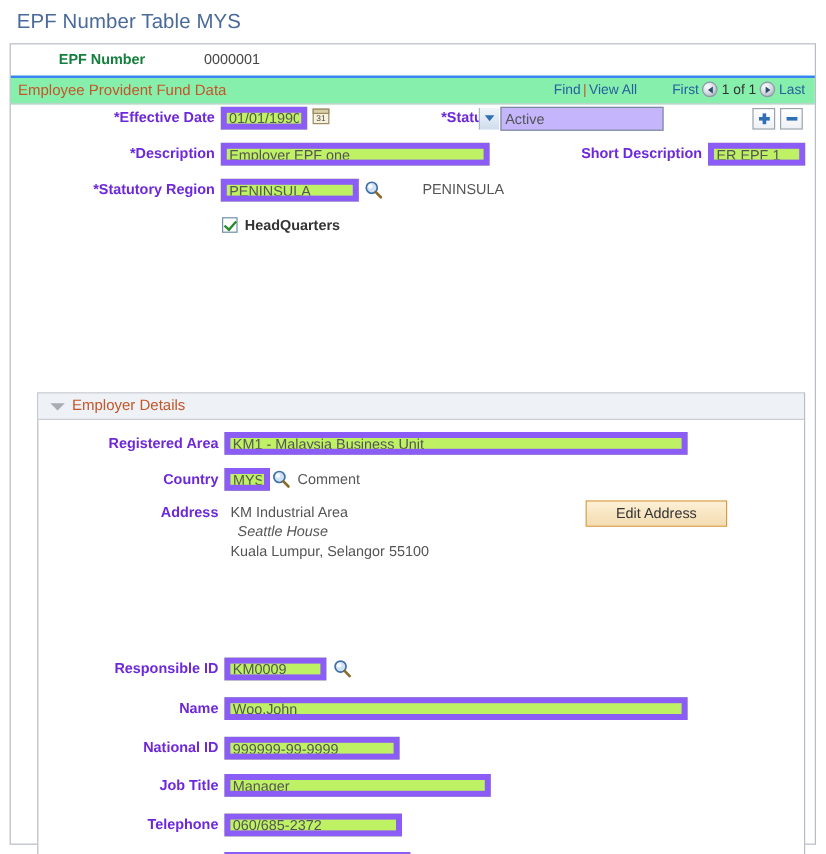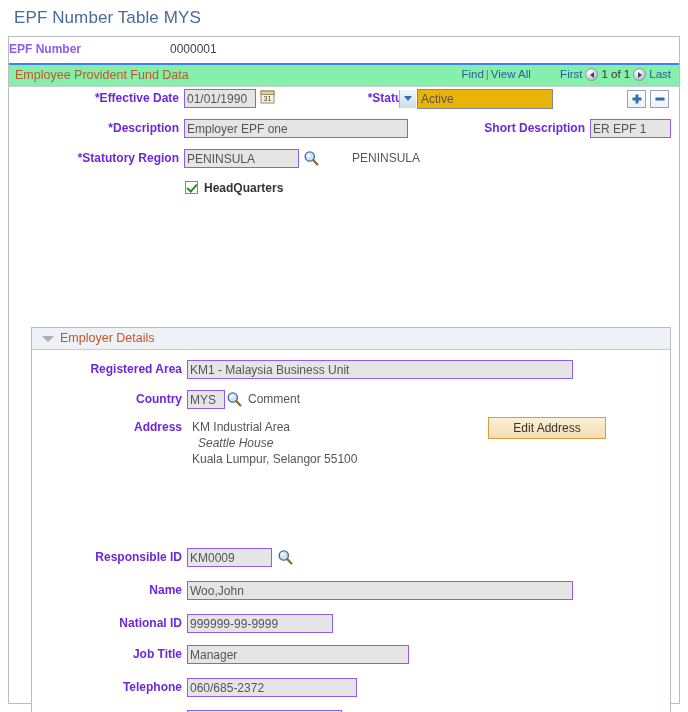--- a/index.html
+++ b/index.html
@@ -45,9 +45,9 @@
   .keyrow .lbl {
     display: inline-block;
     width: 152px;
-    text-align: left;
+    text-align: center;
     font-weight: bold;
-    color: #8b5cf6;
+    color: #15803d;
     font-size: 12px;
   }
   .keyrow .val {

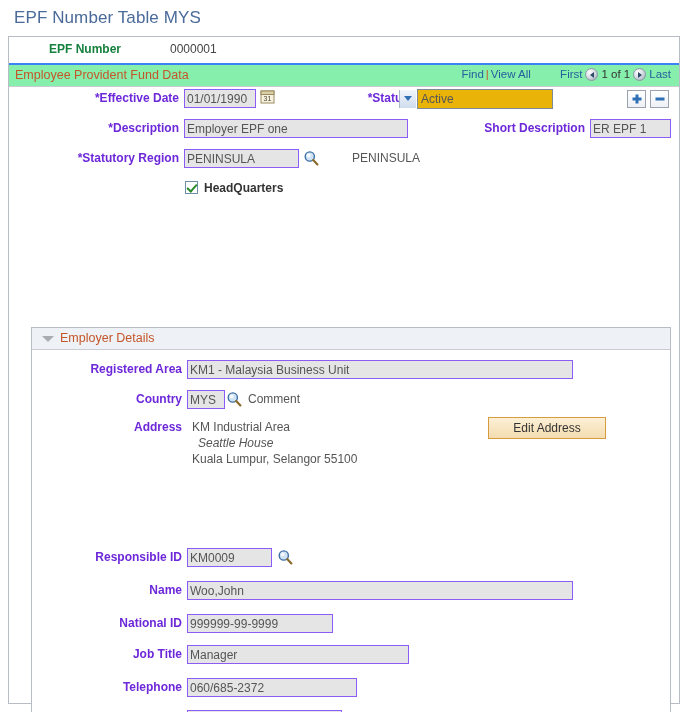--- a/index.html
+++ b/index.html
@@ -135,8 +135,8 @@
     font-family: "Liberation Sans", sans-serif;
     font-size: 12px;
     color: #555;
-    border: 1px solid #8b5cf6;
-    background: #e5e5e5;
+    border: 5px solid #8b5cf6;
+    background: #bef264;
     padding: 1px 2px;
     box-sizing: border-box;
     height: 19px;

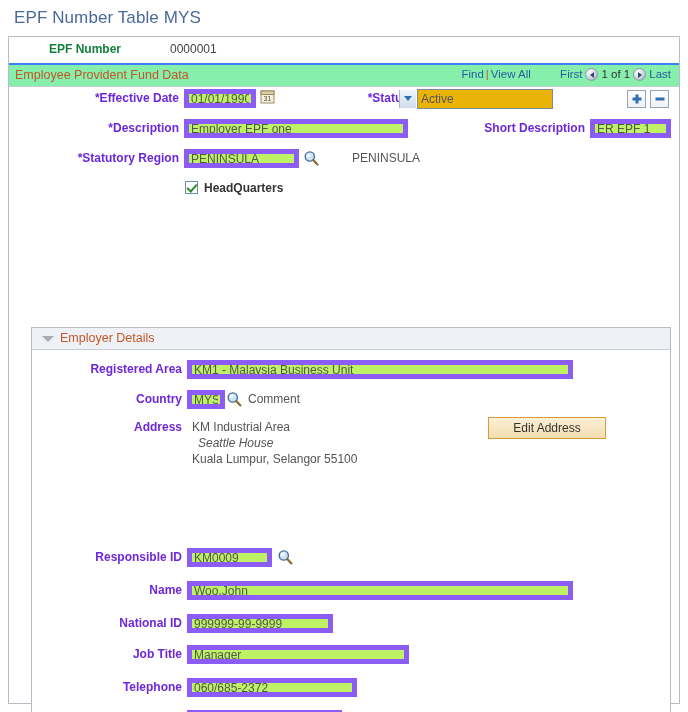--- a/index.html
+++ b/index.html
@@ -155,7 +155,7 @@
     font-size: 12px;
     color: #555;
     border: 1px solid #7d8b99;
-    background: #eab308;
+    background: #c4b5fd;
     height: 20px;
     position: absolute;
     top: 2px;

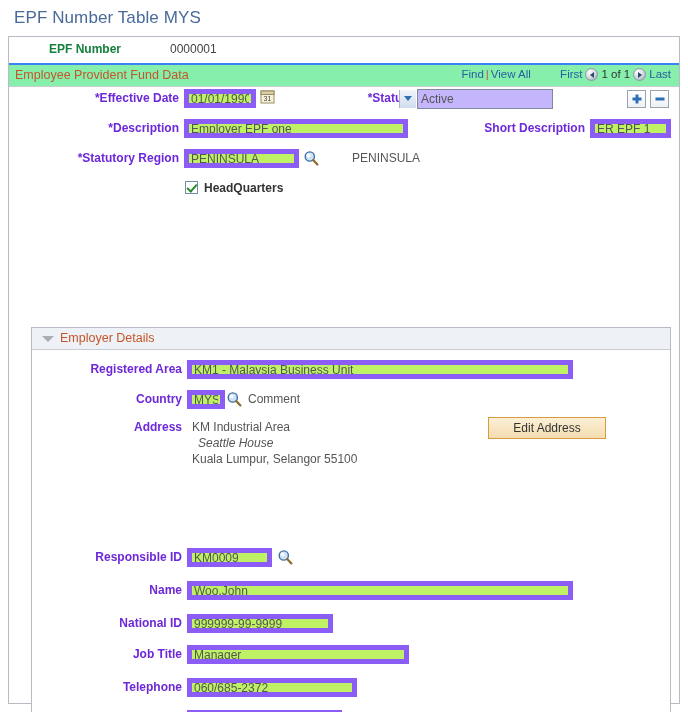--- a/index.html
+++ b/index.html
@@ -490,7 +490,7 @@
 
       <div class="row" style="height:32px;">
         <span class="lbl-r" style="left:0px; width:150px;">Telephone</span>
-        <input class="tf" style="left: 155px; width: 170px;" value="060/685-2372">
+        <input class="tf" style="left: 155px; width: 148px;" value="060/685-2372">
       </div>
 
       <div class="row" style="height:30px;">

